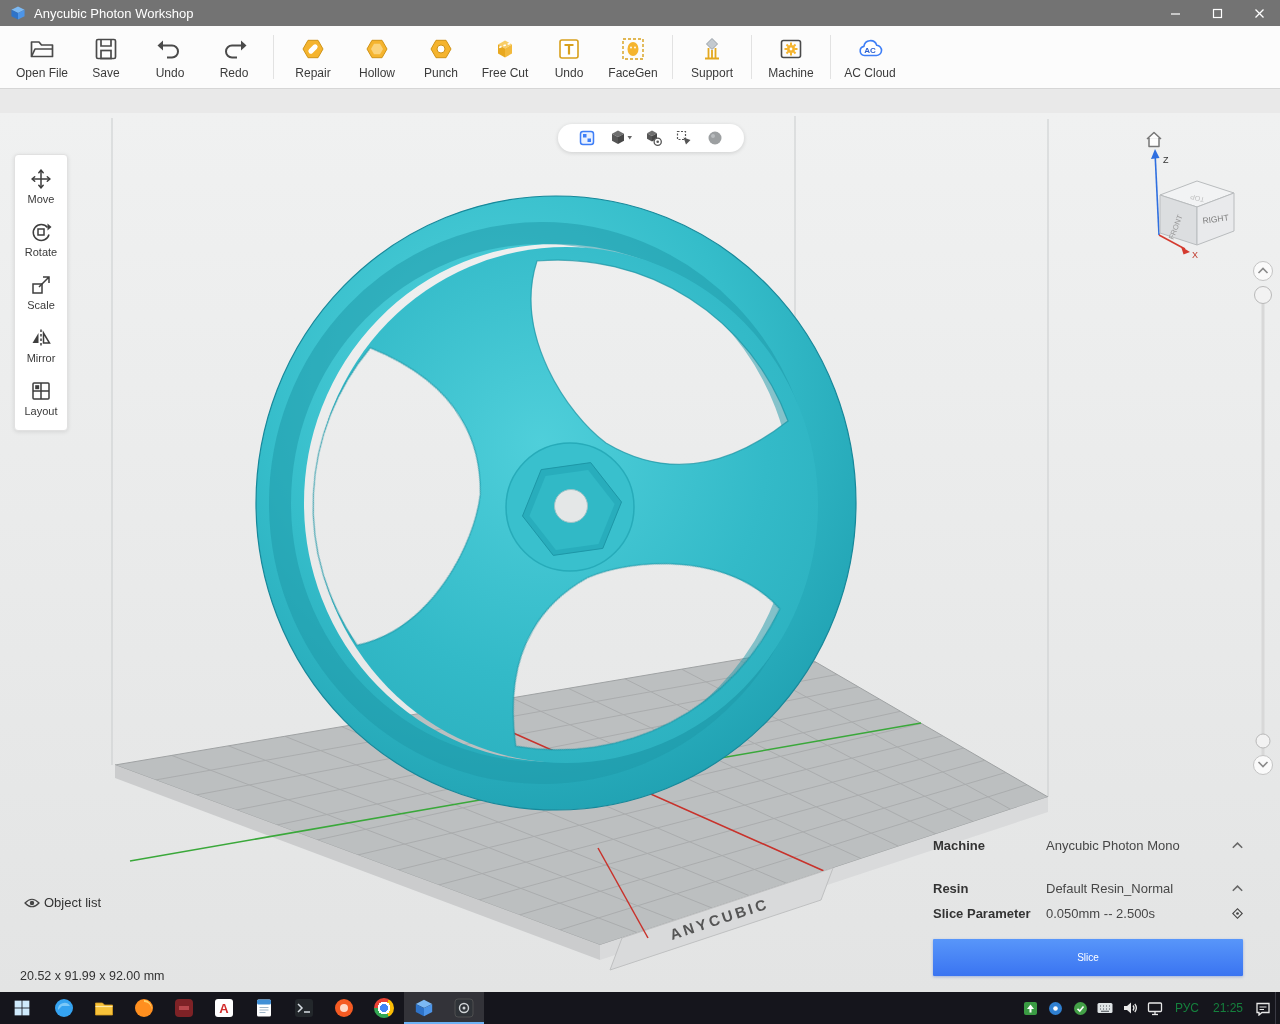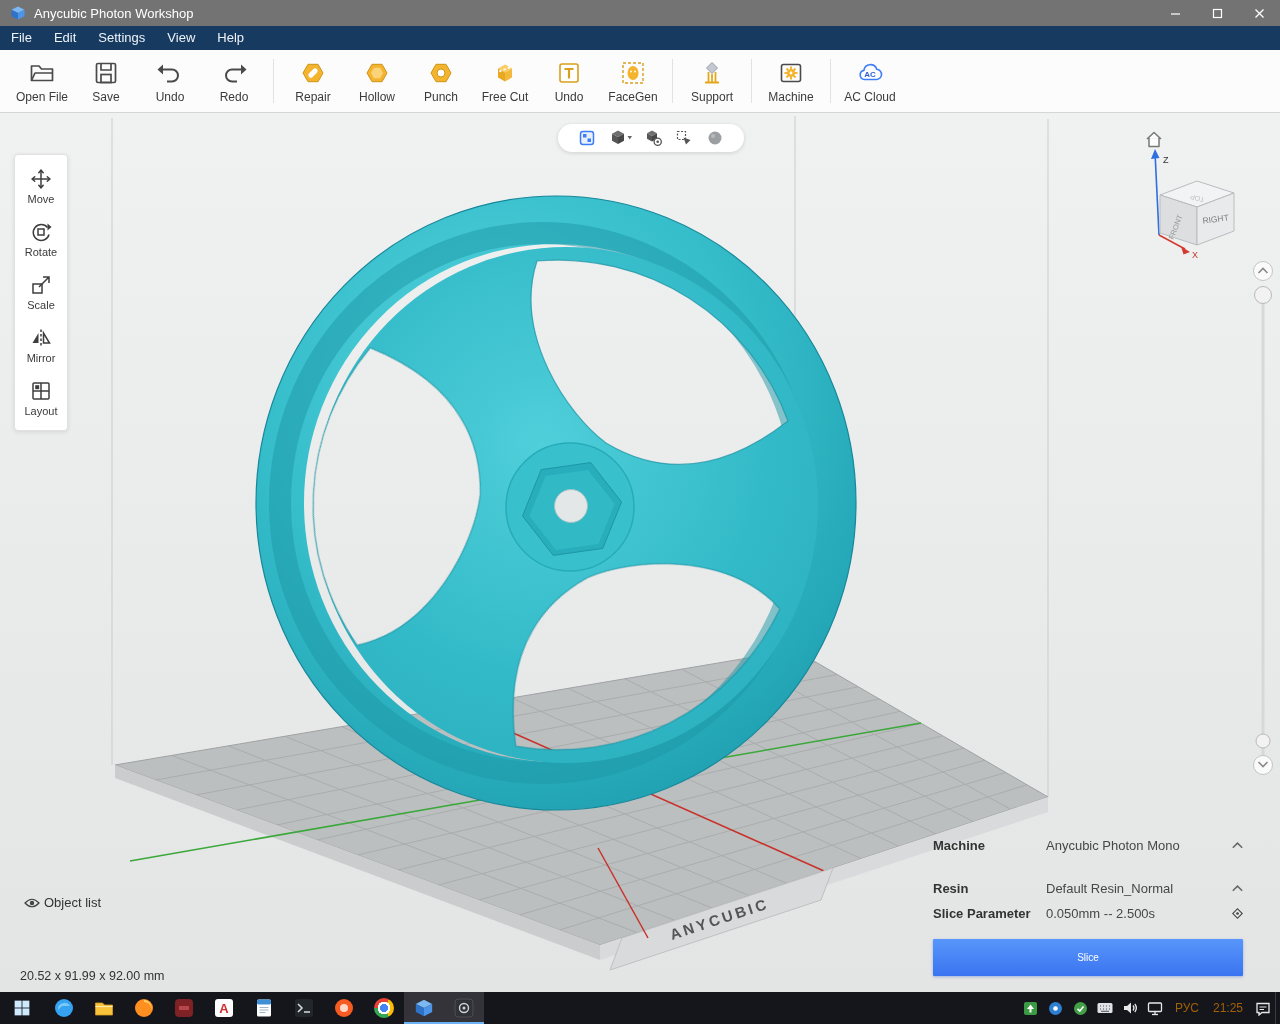--- a/index.html
+++ b/index.html
@@ -99,13 +99,6 @@
     </div>
   </div>
 
-  <div class="menubar">
-    <span class="menu-item">File</span>
-    <span class="menu-item">Edit</span>
-    <span class="menu-item">Settings</span>
-    <span class="menu-item">View</span>
-    <span class="menu-item">Help</span>
-  </div>
 
   <div class="toolbar">
 

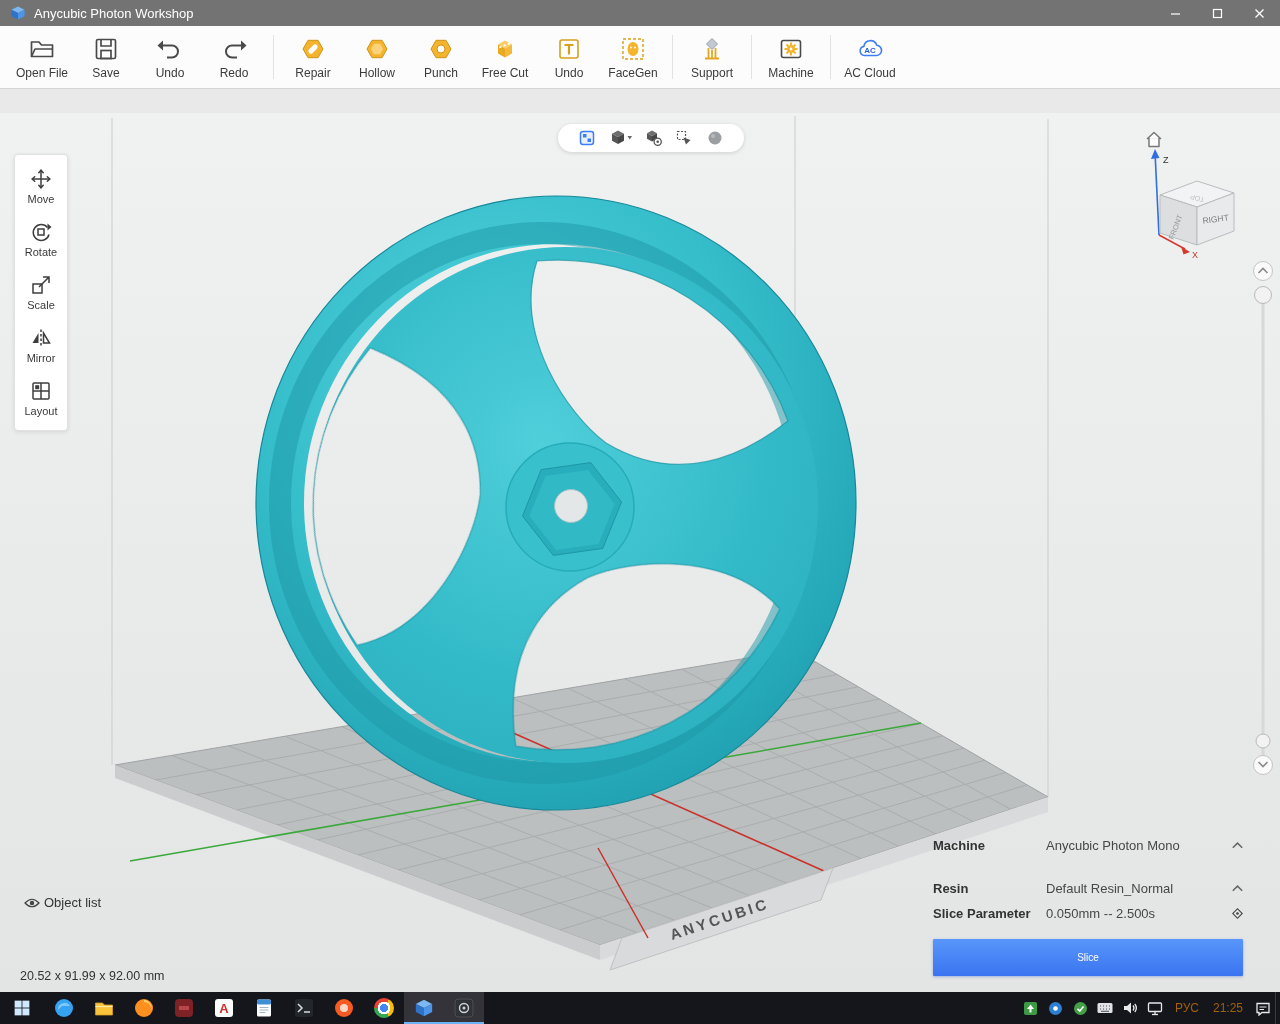--- a/index.html
+++ b/index.html
@@ -60,7 +60,7 @@
   .ts.active{background:rgba(255,255,255,.13);box-shadow:inset 0 -2px 0 #6cb2f5}
   .tray{margin-left:auto;display:flex;align-items:center;height:32px}
   .tray .ts{width:25px}
-  .lang,.clock{color:#a16207;font-size:12px;padding:0 7px;cursor:default;text-align:center}
+  .lang,.clock{color:#15803d;font-size:12px;padding:0 7px;cursor:default;text-align:center}
   .chrome-ic{width:20px;height:20px;border-radius:50%;
     background:radial-gradient(circle,#4285f4 0 4px,#fff 4px 6.5px,rgba(0,0,0,0) 6.5px),
                conic-gradient(from -90deg,#ea4335 0 120deg,#fbbc05 120deg 240deg,#34a853 240deg 360deg)}

